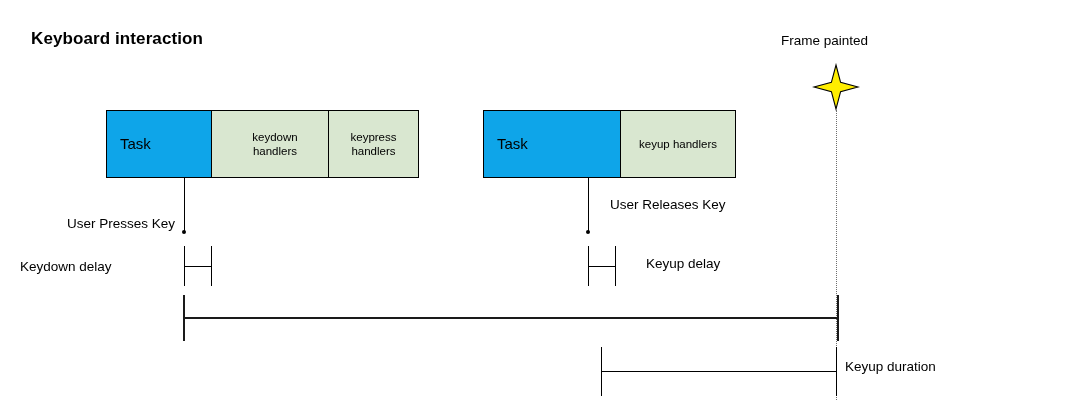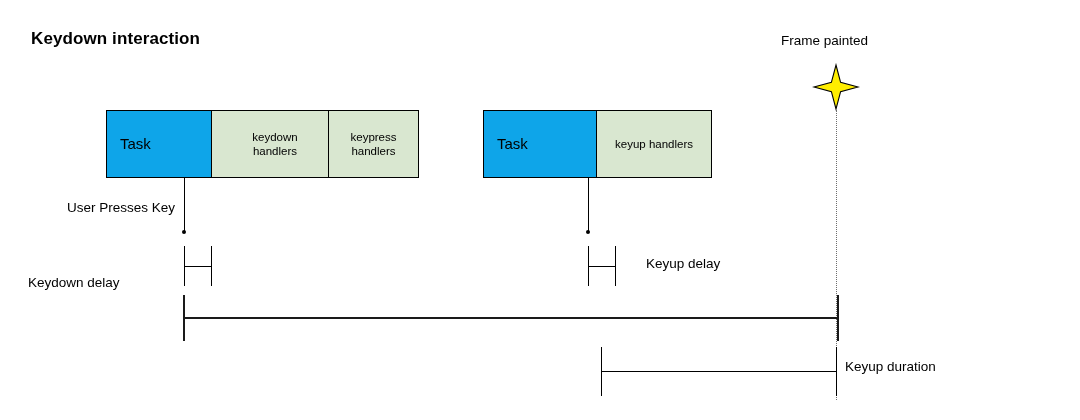--- a/index.html
+++ b/index.html
@@ -95,7 +95,7 @@
 
 <div id="canvas">
 
-  <div class="abs diagram-title">Keydown interaction</div>
+  <div class="abs diagram-title">Keyboard interaction</div>
 
   <div class="abs track-box box-task" style="left:106px; top:110px; width:106px; height:68px;">Task</div>
 

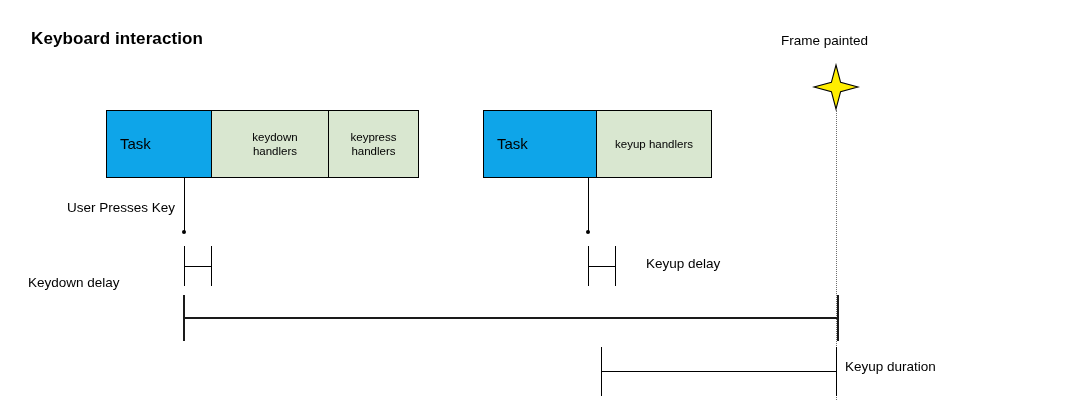--- a/index.html
+++ b/index.html
@@ -111,7 +111,7 @@
 
   <div class="abs track-box box-task" style="left:483px; top:110px; width:138px; height:68px;">Task</div>
 
-  <div class="abs track-box box-handler" style="left:596px; top:110px; width:116px; height:68px;">keyup handlers</div>
+  <div class="abs track-box box-handler" style="left:620px; top:110px; width:116px; height:68px;">keyup handlers</div>
 
   <div class="abs label" style="left:781px; top:33px;">Frame painted</div>
 

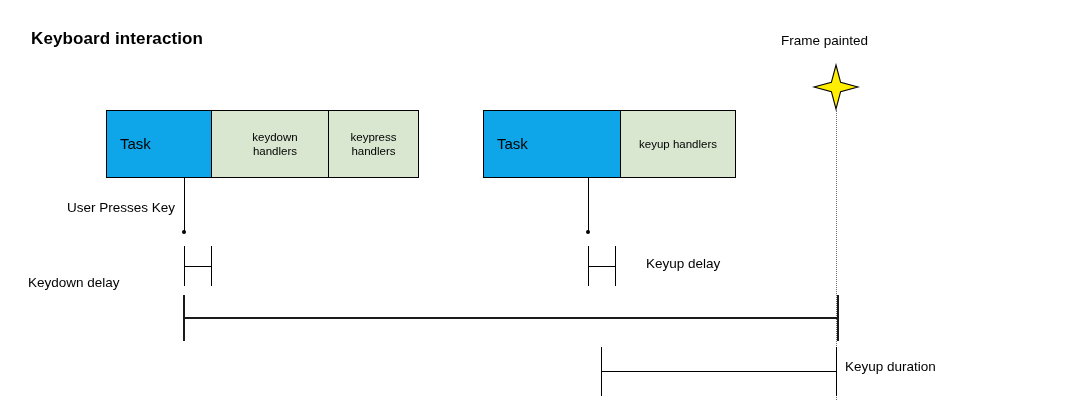--- a/index.html
+++ b/index.html
@@ -138,6 +138,7 @@
 
   <div class="abs vline" style="left:588px; top:178px; height:54px;"></div>
   <div class="abs arrow-dot" style="left:586px; top:230px;"></div>
+  <div class="abs label" style="left:610px; top:197px;">User Releases Key</div>
 
   <div class="abs vline" style="left:588px; top:246px; height:40px;"></div>
   <div class="abs vline" style="left:615px; top:246px; height:40px;"></div>

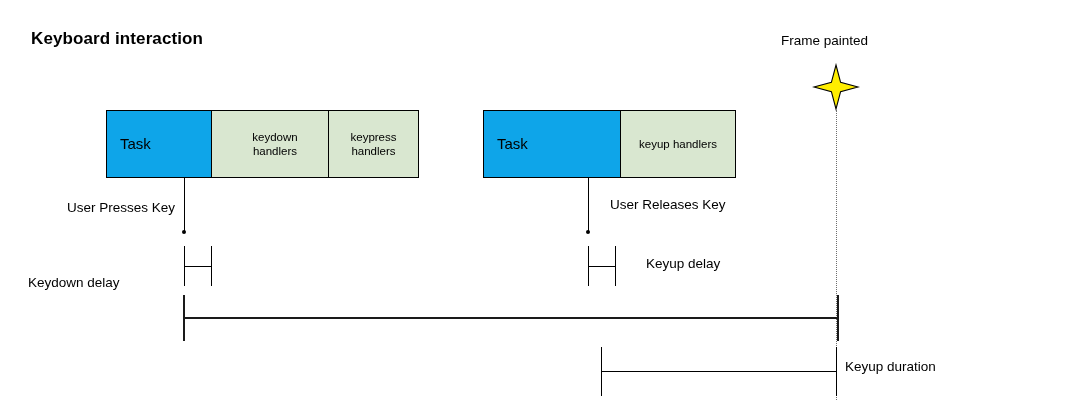--- a/index.html
+++ b/index.html
@@ -125,7 +125,7 @@
 
   <div class="abs vline" style="left:184px; top:178px; height:54px;"></div>
   <div class="abs arrow-dot" style="left:182px; top:230px;"></div>
-  <div class="abs label label-right" style="left:0px; top:200px; width:175px;">User Presses Key</div>
+  <div class="abs label label-right" style="left:0px; top:216px; width:175px;">User Presses Key</div>
 
   <div class="abs vline" style="left:184px; top:246px; height:40px;"></div>
   <div class="abs vline" style="left:211px; top:246px; height:40px;"></div>

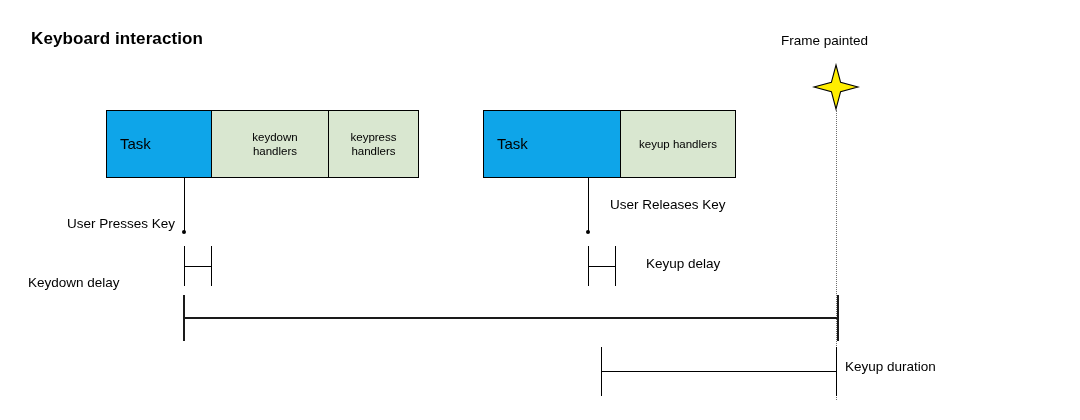--- a/index.html
+++ b/index.html
@@ -130,7 +130,7 @@
   <div class="abs vline" style="left:184px; top:246px; height:40px;"></div>
   <div class="abs vline" style="left:211px; top:246px; height:40px;"></div>
   <div class="abs hline" style="left:184px; top:266px; width:28px;"></div>
-  <div class="abs label" style="left:20px; top:275px;margin-left:8px;">Keydown delay</div>
+  <div class="abs label" style="left:20px; top:259px;">Keydown delay</div>
 
   <div class="abs vline-thick" style="left:183px; top:295px; height:46px;"></div>
   <div class="abs hline-thick" style="left:183px; top:317px; width:656px;"></div>

